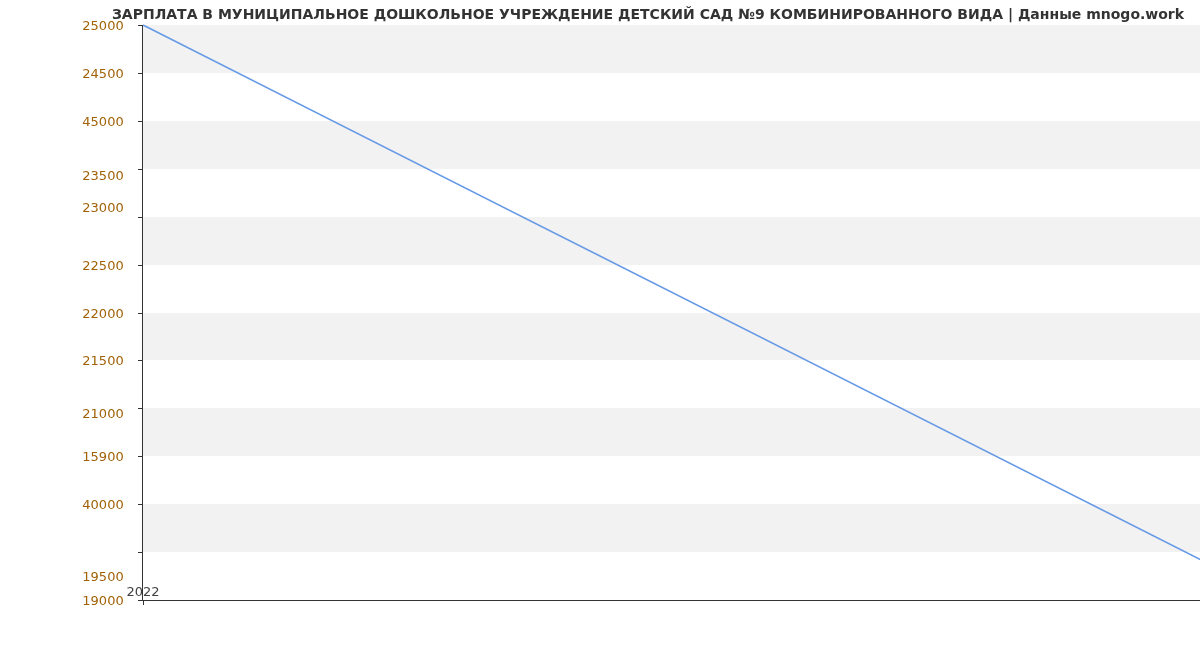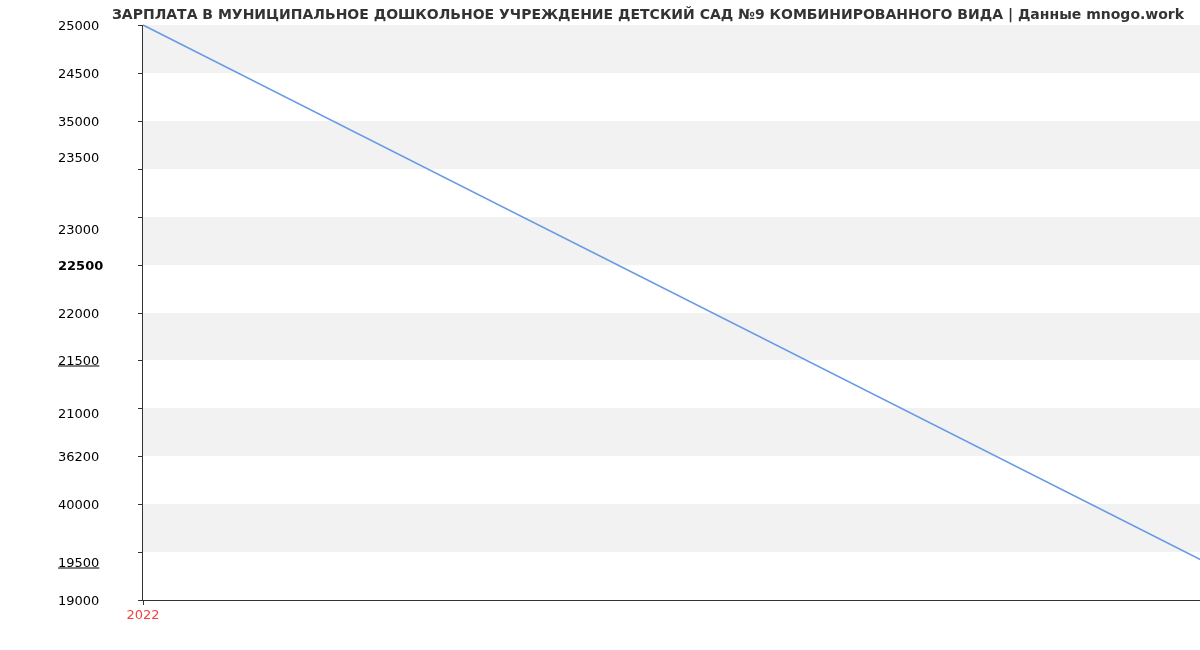--- a/index.html
+++ b/index.html
@@ -57,9 +57,9 @@
     position: absolute;
     right: 1100px;
     width: 90px;
-    text-align: left;
+    text-align: center;
     font-size: 13px;
-    color: #000000;
+    color: #a16207;
     transform: translateY(-50%);
   }
   .x-tick-label {

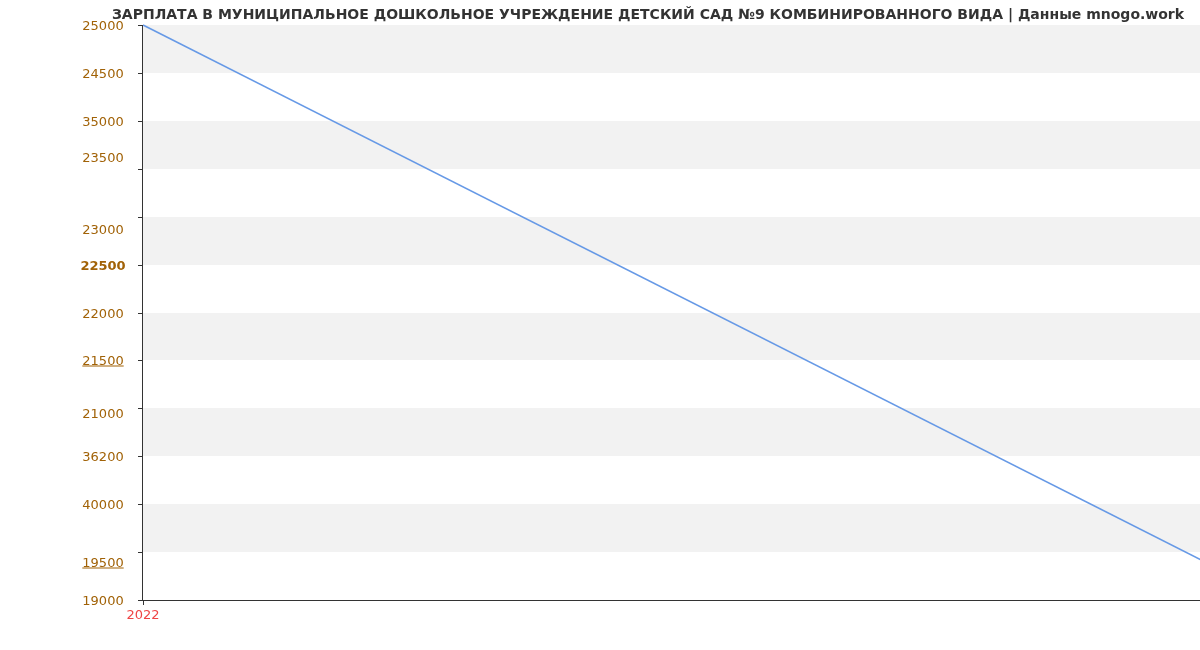--- a/index.html
+++ b/index.html
@@ -116,7 +116,7 @@
       <div class="y-tick-label" style="top: 264.583px; font-weight: bold;">22500</div>
       <div class="y-tick-label" style="top: 229px;">23000</div>
       <div class="y-tick-label" style="top: 157px;">23500</div>
-      <div class="y-tick-label" style="top: 120.833px;">35000</div>
+      <div class="y-tick-label" style="top: 120.833px;">45000</div>
       <div class="y-tick-label" style="top: 72.9167px;">24500</div>
       <div class="y-tick-label" style="top: 25px;">25000</div>
     </div>

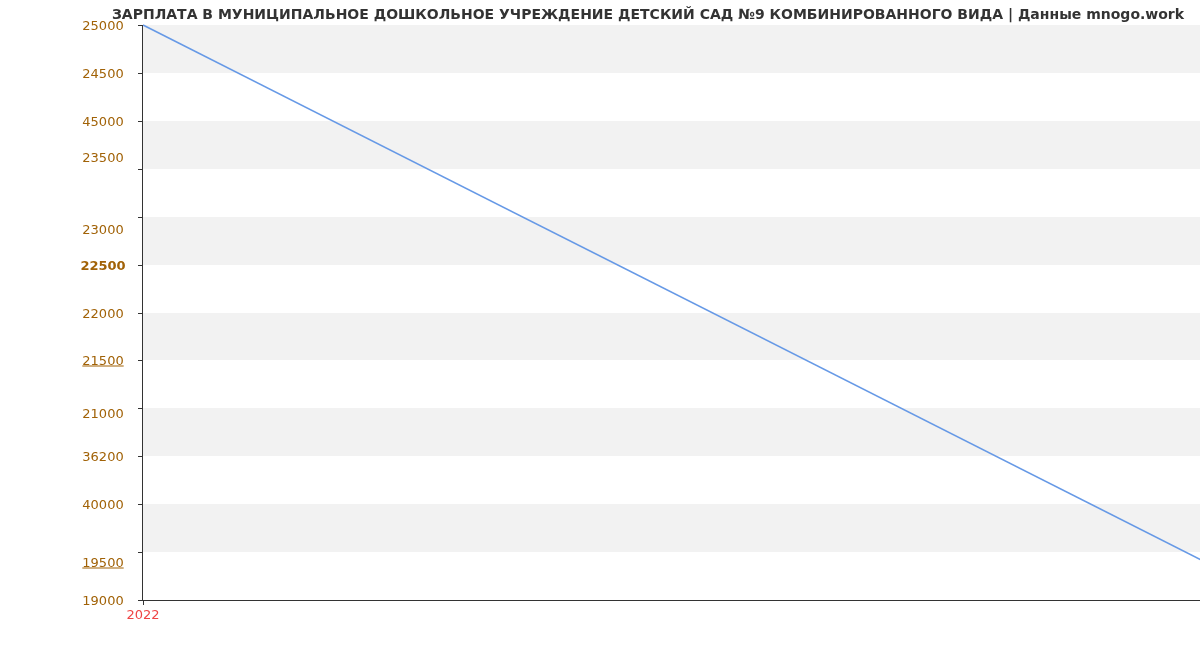--- a/index.html
+++ b/index.html
@@ -115,7 +115,7 @@
       <div class="y-tick-label" style="top: 312.5px;">22000</div>
       <div class="y-tick-label" style="top: 264.583px; font-weight: bold;">22500</div>
       <div class="y-tick-label" style="top: 229px;">23000</div>
-      <div class="y-tick-label" style="top: 157px;">23500</div>
+      <div class="y-tick-label" style="top: 175px;">23500</div>
       <div class="y-tick-label" style="top: 120.833px;">45000</div>
       <div class="y-tick-label" style="top: 72.9167px;">24500</div>
       <div class="y-tick-label" style="top: 25px;">25000</div>

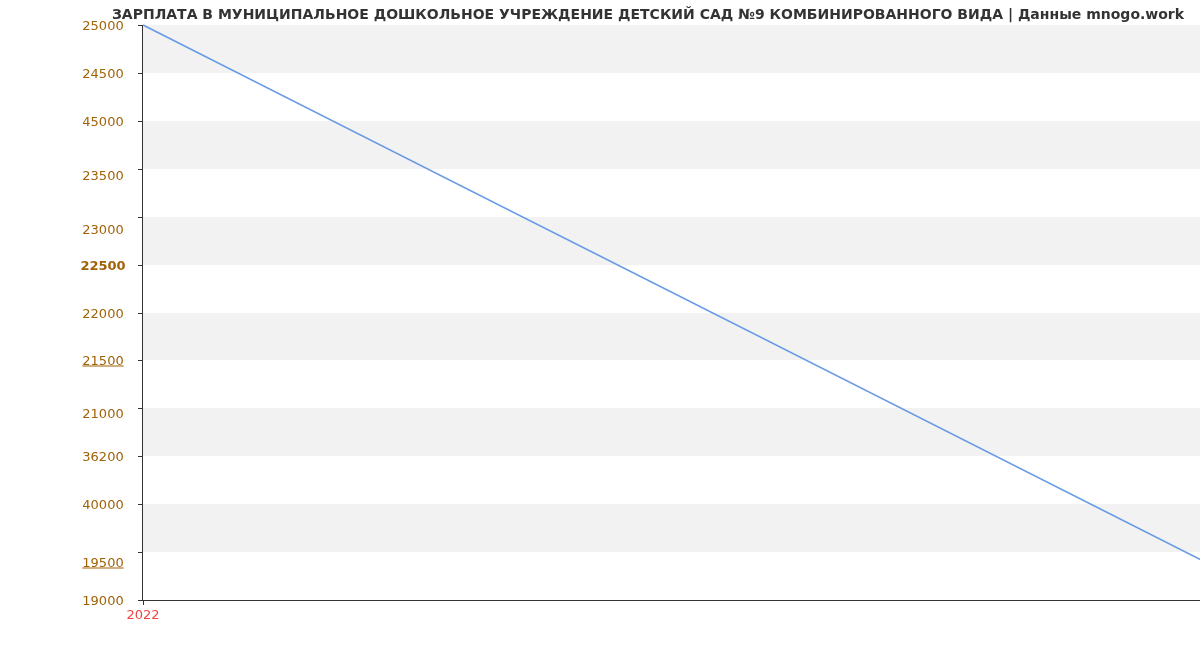--- a/index.html
+++ b/index.html
@@ -114,7 +114,7 @@
       <div class="y-tick-label" style="top: 360.417px; text-decoration: underline;">21500</div>
       <div class="y-tick-label" style="top: 312.5px;">22000</div>
       <div class="y-tick-label" style="top: 264.583px; font-weight: bold;">22500</div>
-      <div class="y-tick-label" style="top: 229px;">23000</div>
+      <div class="y-tick-label" style="top: 207px;">23000</div>
       <div class="y-tick-label" style="top: 175px;">23500</div>
       <div class="y-tick-label" style="top: 120.833px;">45000</div>
       <div class="y-tick-label" style="top: 72.9167px;">24500</div>

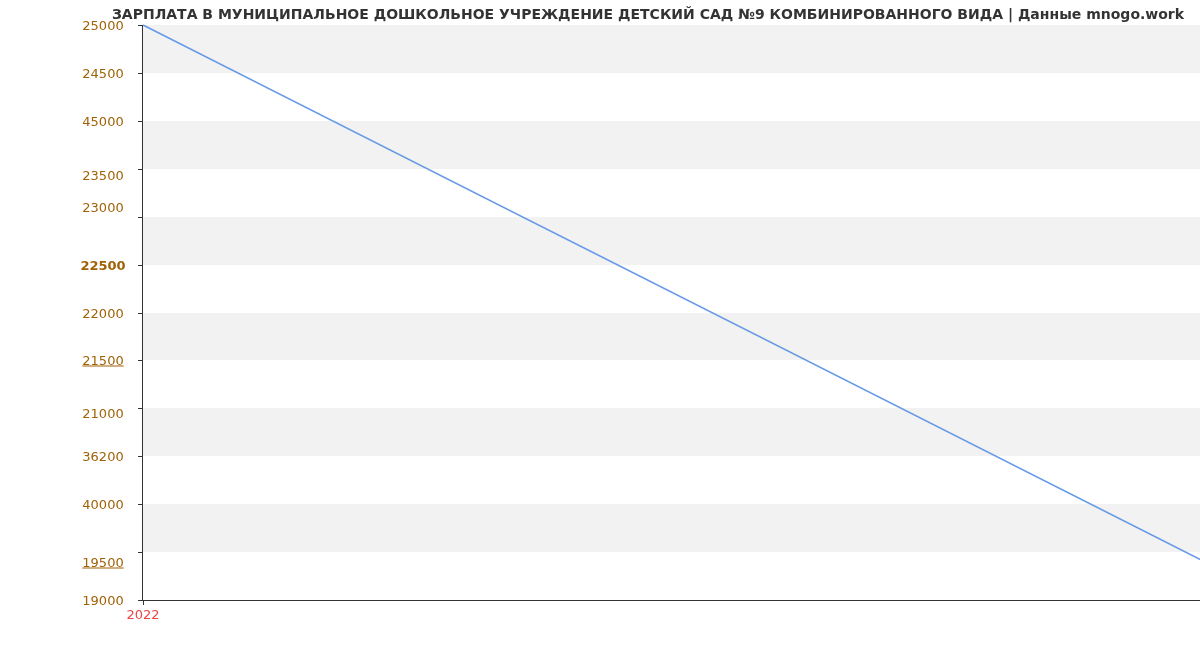--- a/index.html
+++ b/index.html
@@ -113,7 +113,7 @@
       <div class="y-tick-label" style="top: 413px;">21000</div>
       <div class="y-tick-label" style="top: 360.417px; text-decoration: underline;">21500</div>
       <div class="y-tick-label" style="top: 312.5px;">22000</div>
-      <div class="y-tick-label" style="top: 264.583px; font-weight: bold;">22500</div>
+      <div class="y-tick-label" style="top: 264.583px;">22500</div>
       <div class="y-tick-label" style="top: 207px;">23000</div>
       <div class="y-tick-label" style="top: 175px;">23500</div>
       <div class="y-tick-label" style="top: 120.833px;">45000</div>

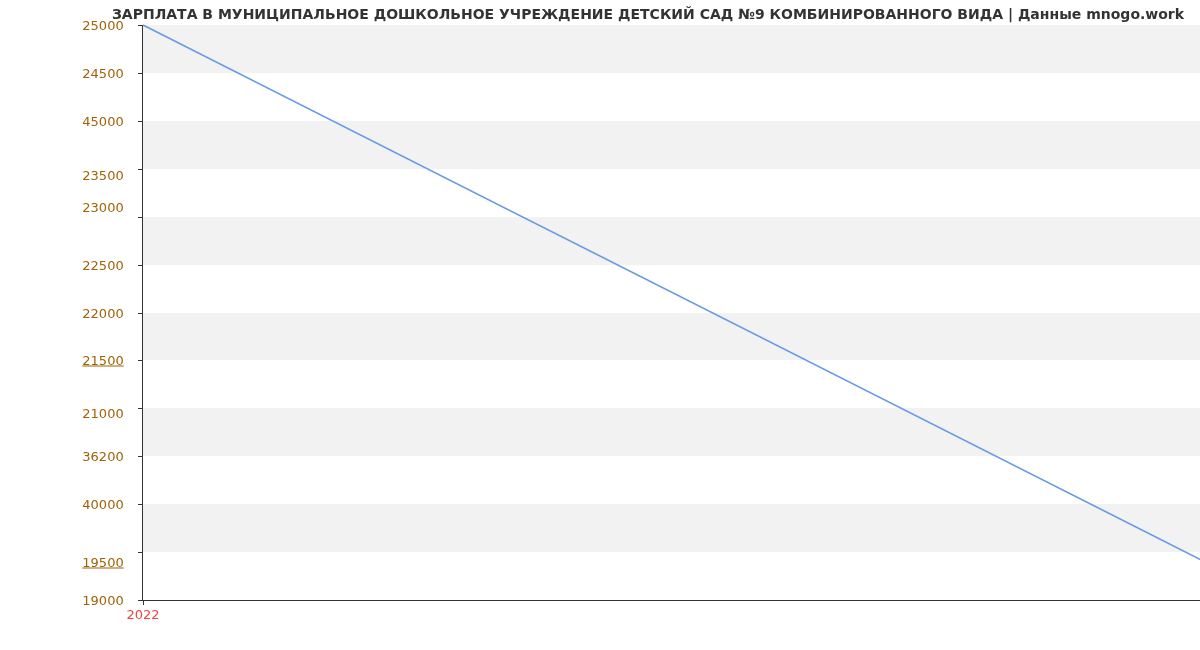--- a/index.html
+++ b/index.html
@@ -111,7 +111,7 @@
       <div class="y-tick-label" style="top: 504.167px;">40000</div>
       <div class="y-tick-label" style="top: 456.25px;">36200</div>
       <div class="y-tick-label" style="top: 413px;">21000</div>
-      <div class="y-tick-label" style="top: 360.417px; text-decoration: underline;">21500</div>
+      <div class="y-tick-label" style="top: 360.417px;">21500</div>
       <div class="y-tick-label" style="top: 312.5px;">22000</div>
       <div class="y-tick-label" style="top: 264.583px;">22500</div>
       <div class="y-tick-label" style="top: 207px;">23000</div>

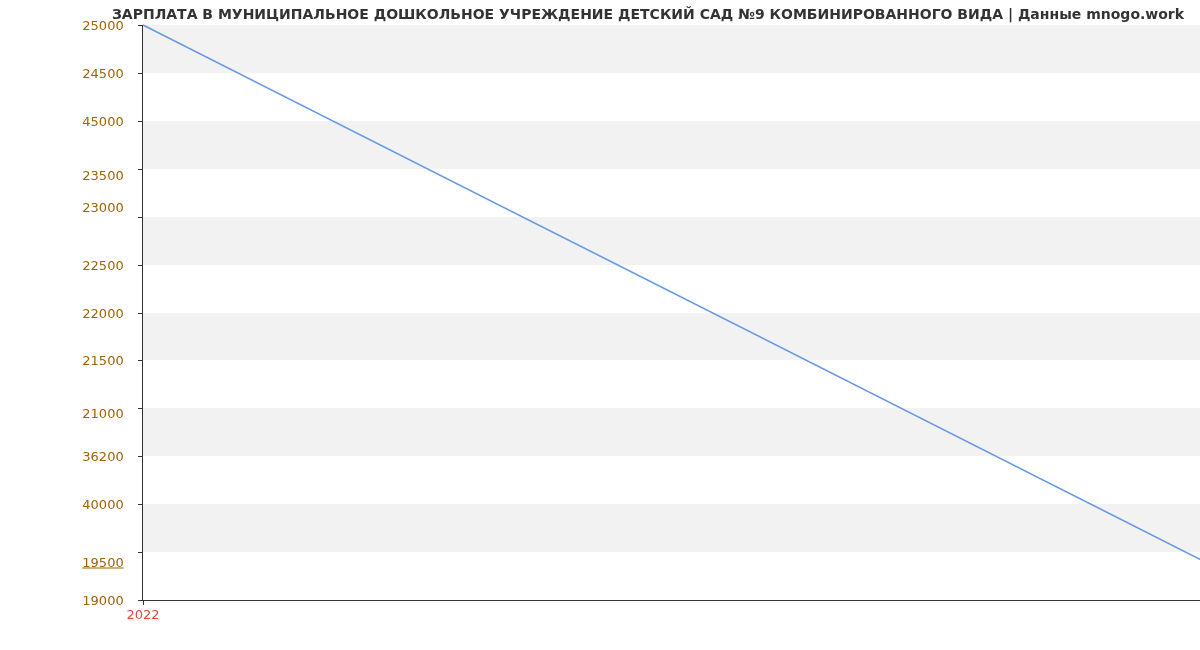--- a/index.html
+++ b/index.html
@@ -109,7 +109,7 @@
       <div class="y-tick-label" style="top: 600px;">19000</div>
       <div class="y-tick-label" style="top: 562px; text-decoration: underline;">19500</div>
       <div class="y-tick-label" style="top: 504.167px;">40000</div>
-      <div class="y-tick-label" style="top: 456.25px;">36200</div>
+      <div class="y-tick-label" style="top: 456.25px;">15900</div>
       <div class="y-tick-label" style="top: 413px;">21000</div>
       <div class="y-tick-label" style="top: 360.417px;">21500</div>
       <div class="y-tick-label" style="top: 312.5px;">22000</div>

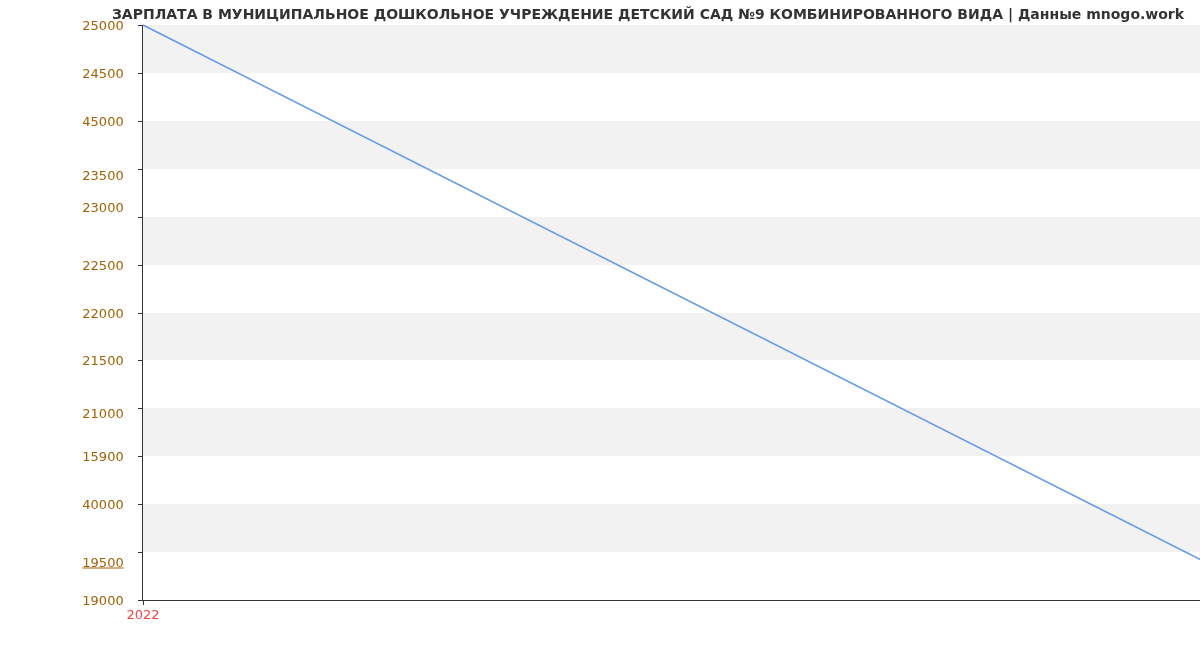--- a/index.html
+++ b/index.html
@@ -107,7 +107,7 @@
 
   <div id="yLabels">
       <div class="y-tick-label" style="top: 600px;">19000</div>
-      <div class="y-tick-label" style="top: 562px; text-decoration: underline;">19500</div>
+      <div class="y-tick-label" style="top: 576px;">19500</div>
       <div class="y-tick-label" style="top: 504.167px;">40000</div>
       <div class="y-tick-label" style="top: 456.25px;">15900</div>
       <div class="y-tick-label" style="top: 413px;">21000</div>

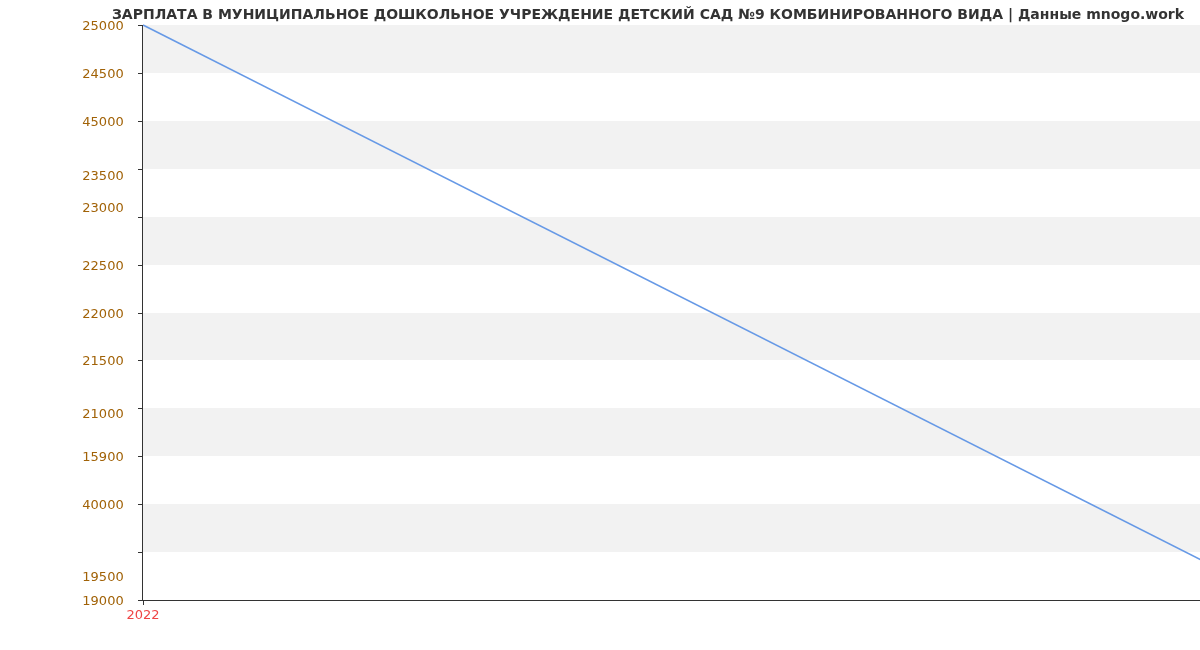--- a/index.html
+++ b/index.html
@@ -64,9 +64,9 @@
   }
   .x-tick-label {
     position: absolute;
-    top: 607px;
+    top: 584px;
     font-size: 13px;
-    color: #ef4444;
+    color: #404040;
     transform: translateX(-50%);
   }
   .tick-mark {

